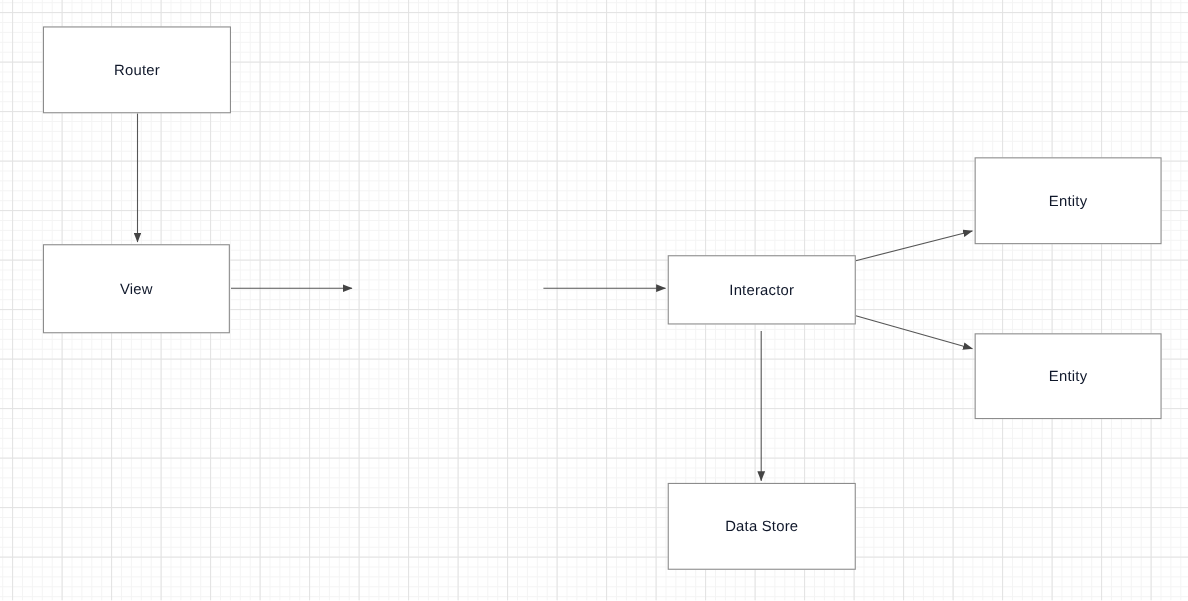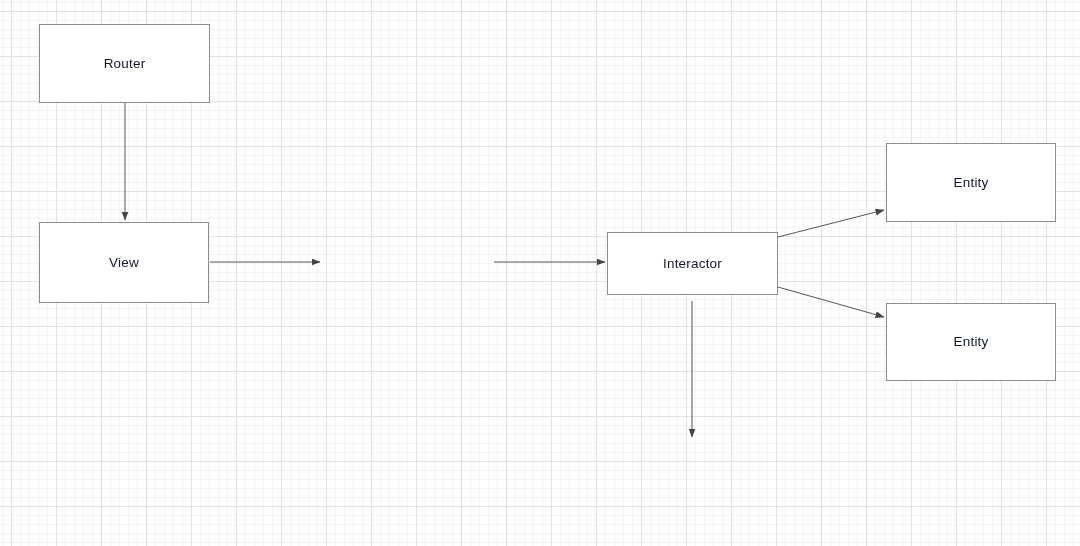--- a/index.html
+++ b/index.html
@@ -100,6 +100,9 @@
     <span class="node-label">Entity</span>
   </div>
 
+  <div class="node" style="left: 607px; top: 439px; width: 171px; height: 79px; border-color: rgb(140, 140, 140); background: rgb(255, 255, 255);">
+    <span class="node-label">Data Store</span>
+  </div>
 
 </div>
 

